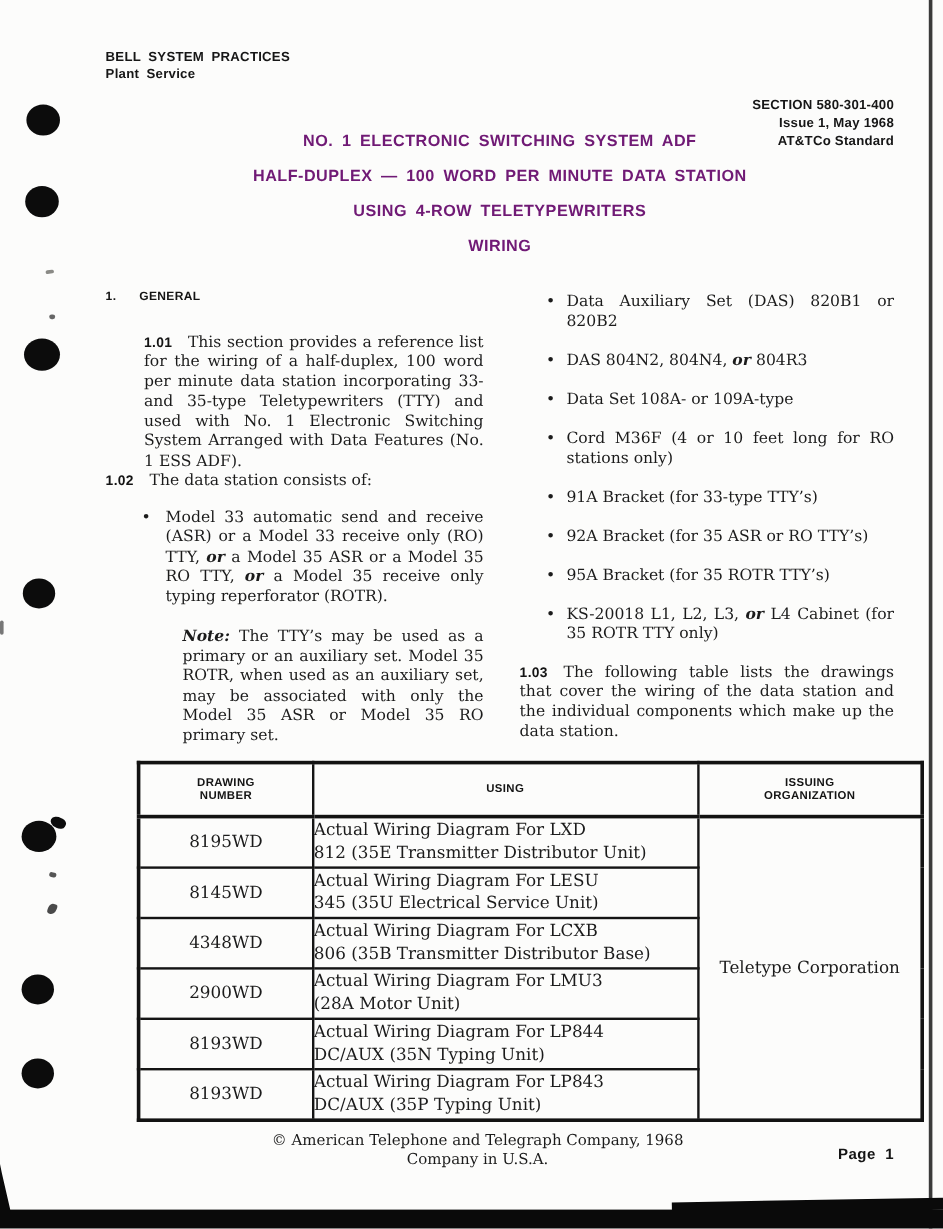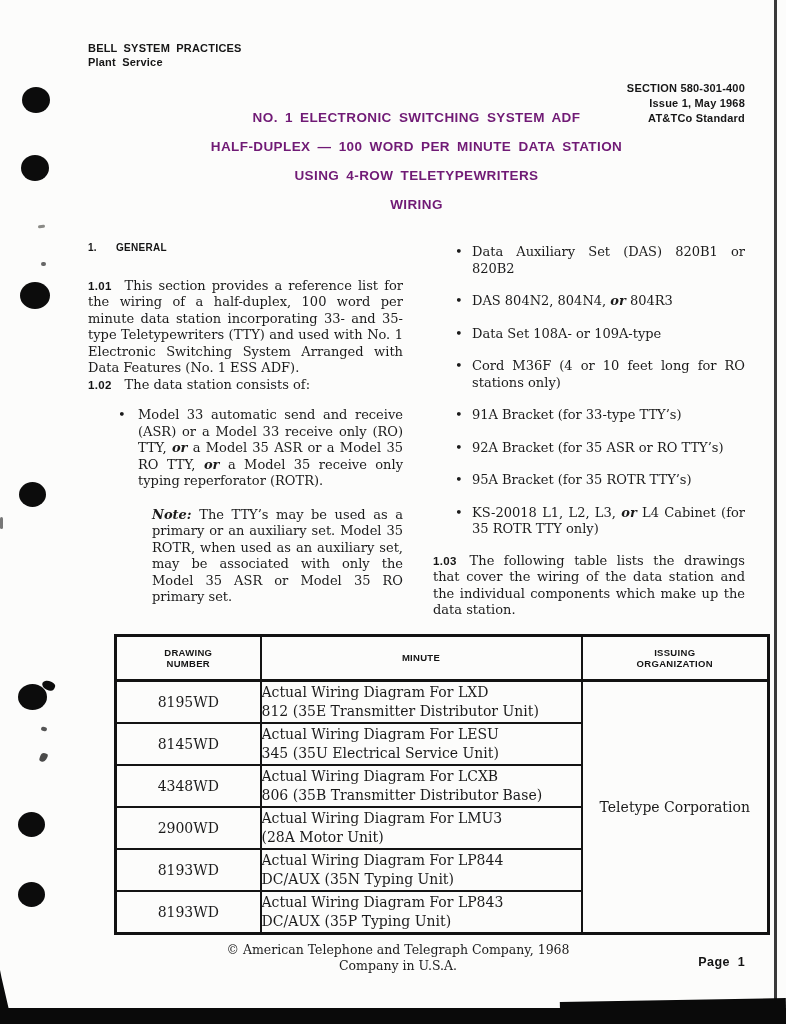--- a/index.html
+++ b/index.html
@@ -32,7 +32,7 @@
     font-size:10px;letter-spacing:.3px;color:#141414;text-align:left;}
   .sec-head .sec-num{display:inline-block;width:28px;}
   .para{margin:0;}
-  .p101{margin-top:21px;}
+  .p101{margin-top:21px;margin-left:32px;}
   .p102{}
   .p103{margin-top:15px;}
   .pnum{font-family:"Liberation Sans",sans-serif;font-weight:bold;

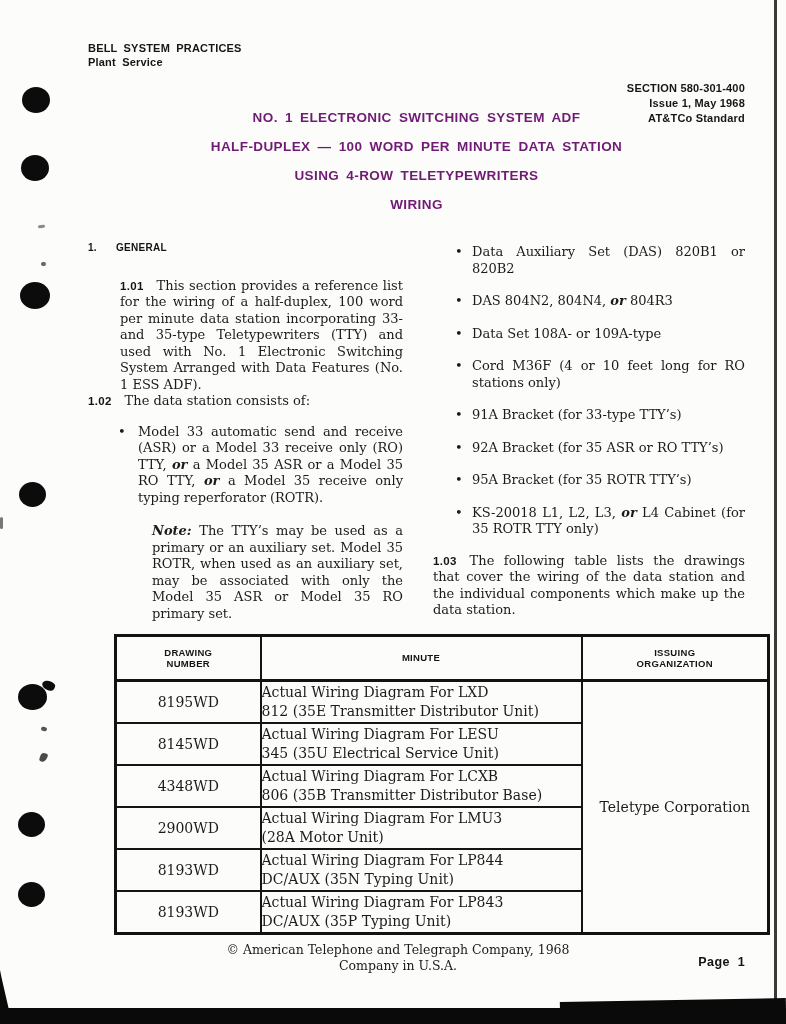--- a/index.html
+++ b/index.html
@@ -182,7 +182,7 @@
           <div>NUMBER</div>
         </th>
         <th>
-          <div>MINUTE</div>
+          <div>USING</div>
         </th>
         <th>
           <div>ISSUING</div>

